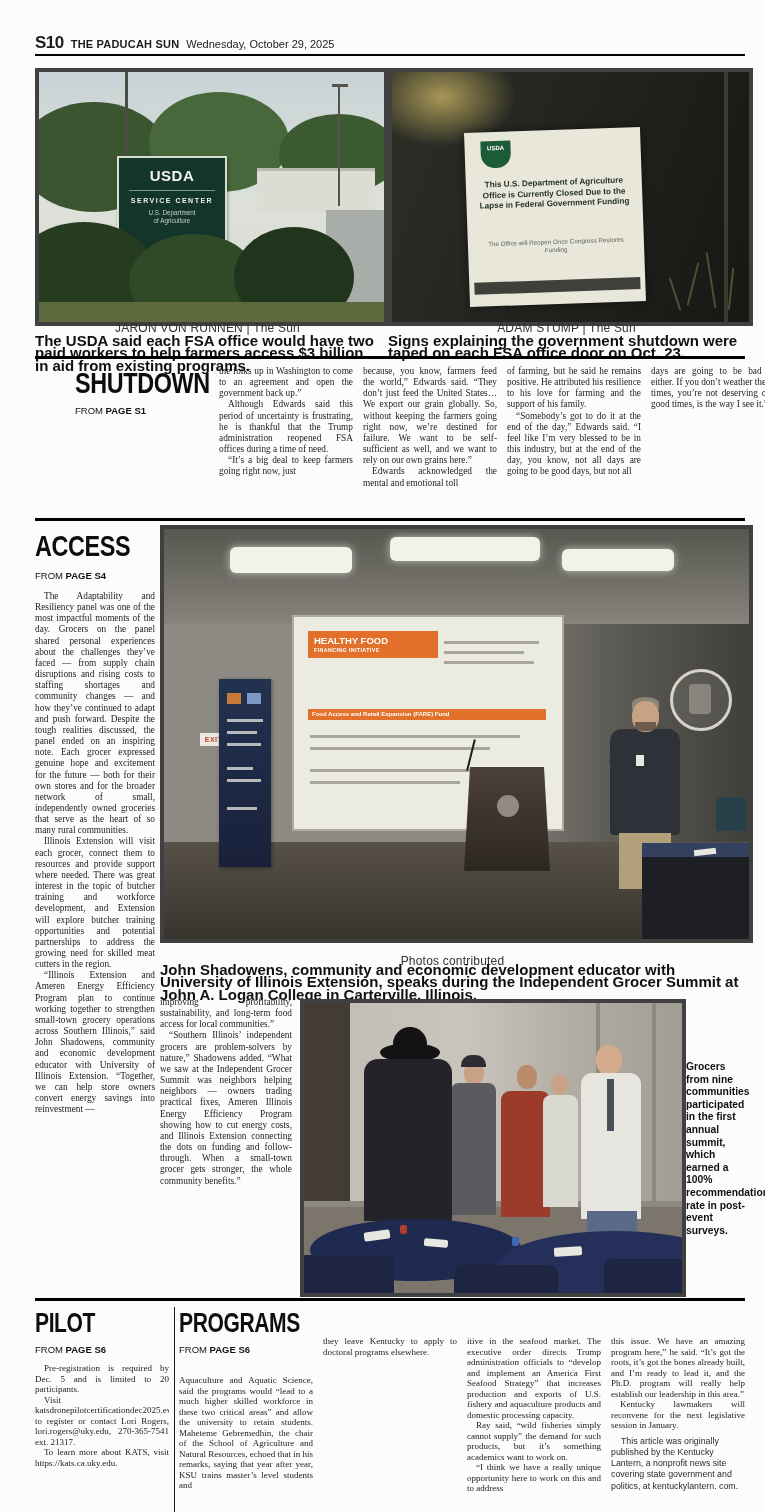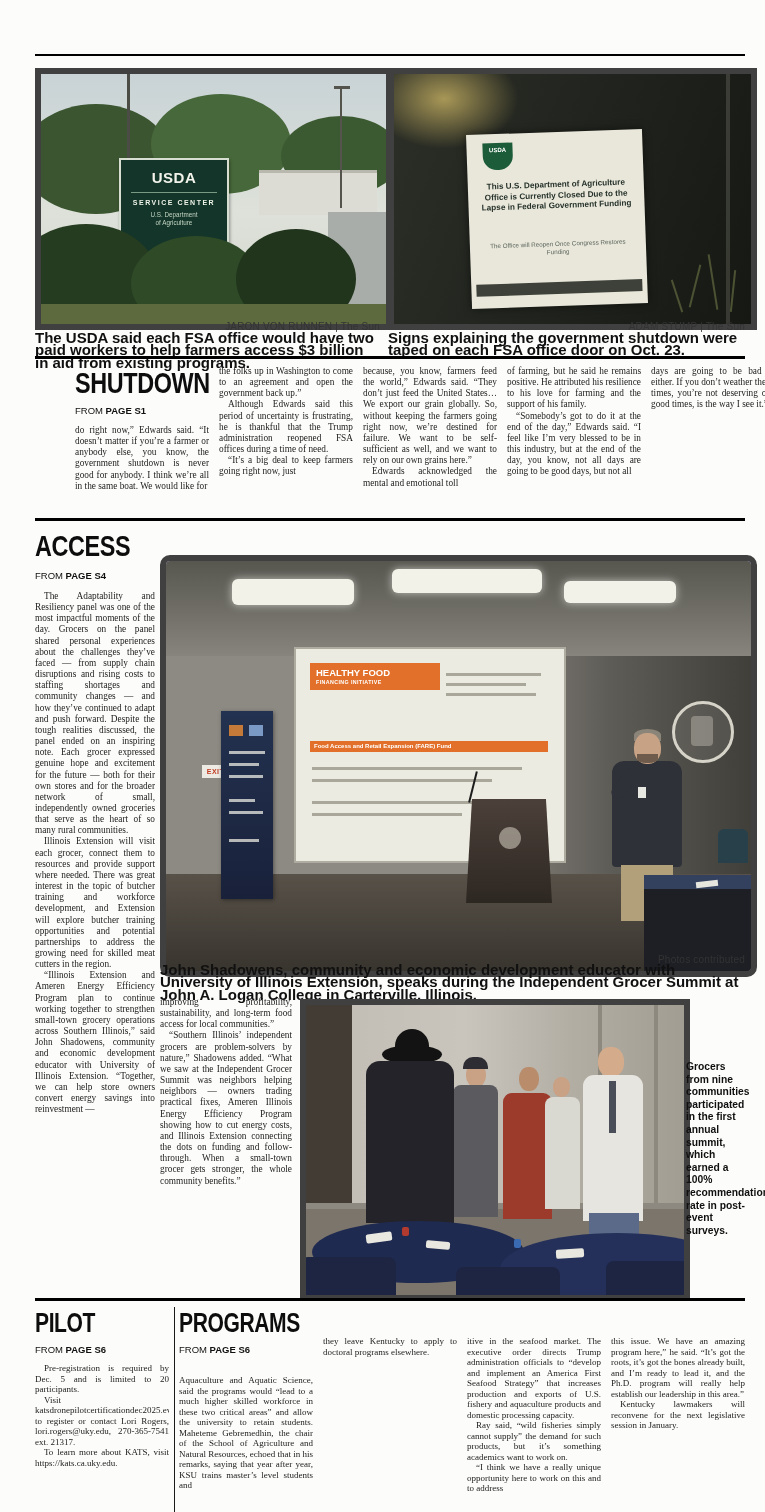--- a/index.html
+++ b/index.html
@@ -130,6 +130,11 @@
 
 <div class="page">
 
+  <div class="masthead">
+    <span class="pgnum">S10</span>
+    <span class="pub">THE PADUCAH SUN</span>
+    <span class="pdate">Wednesday, October 29, 2025</span>
+  </div>
   <div class="hrule" style="left:35px;top:54px;width:710px;height:2px;"></div>
 
   <div class="photo" style="left:35px;top:68px;width:345px;height:250px;">

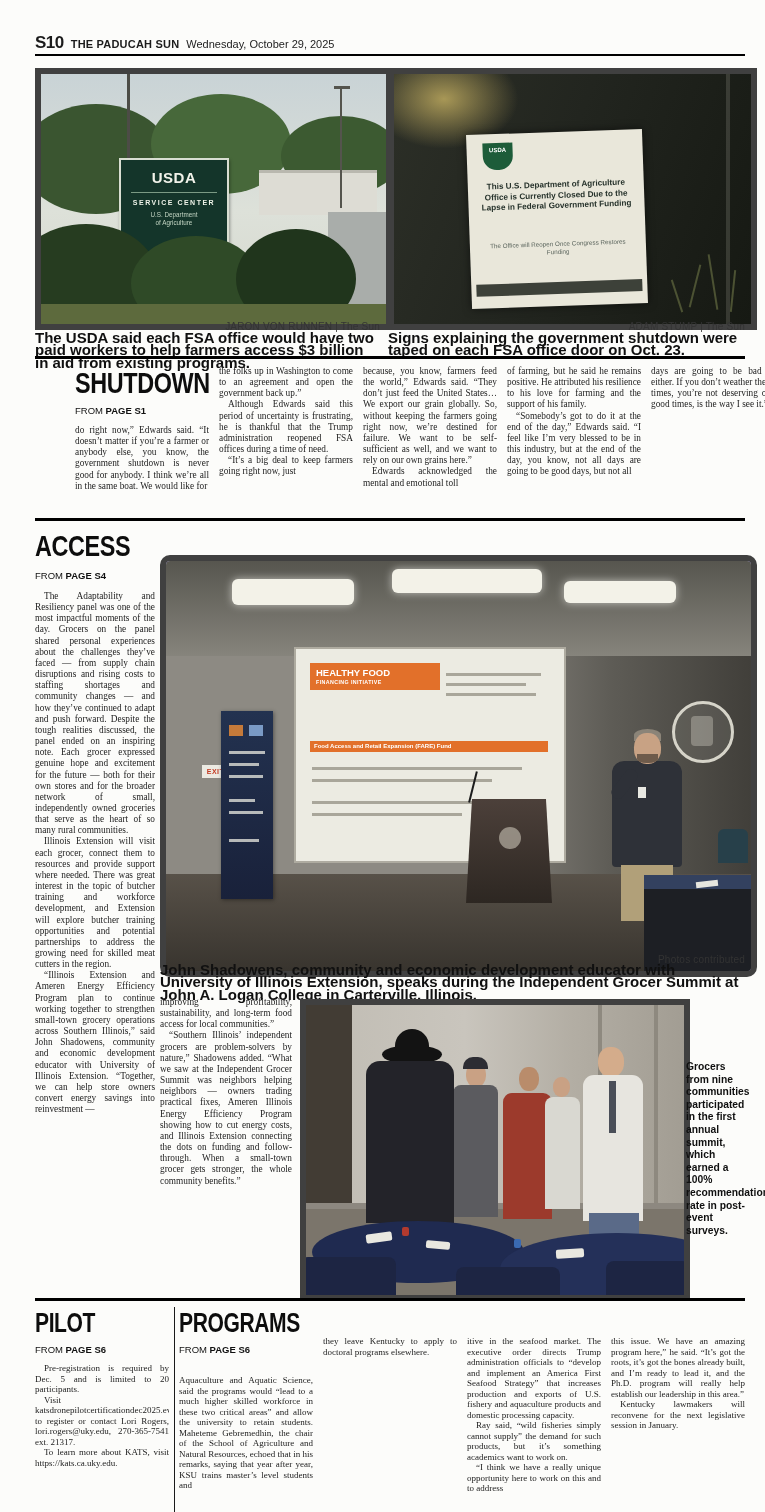--- a/index.html
+++ b/index.html
@@ -13,7 +13,7 @@
   .pdate{font-family:"Liberation Sans",sans-serif;font-size:11px;color:#222;}
   .hrule{position:absolute;background:#000;}
   
-  .photo{position:absolute;overflow:hidden;border:6px solid #404040;background:#c4b5fd;}
+  .photo{position:absolute;overflow:hidden;border:4px solid #404040;background:#c4b5fd;}
   .credit{font-family:"Liberation Sans",sans-serif;font-size:10px;color:#333;text-align:right;letter-spacing:0.2px;}
   .caption{font-family:"Liberation Sans",sans-serif;font-weight:700;font-size:15px;line-height:12.4px;color:#101010;}
   

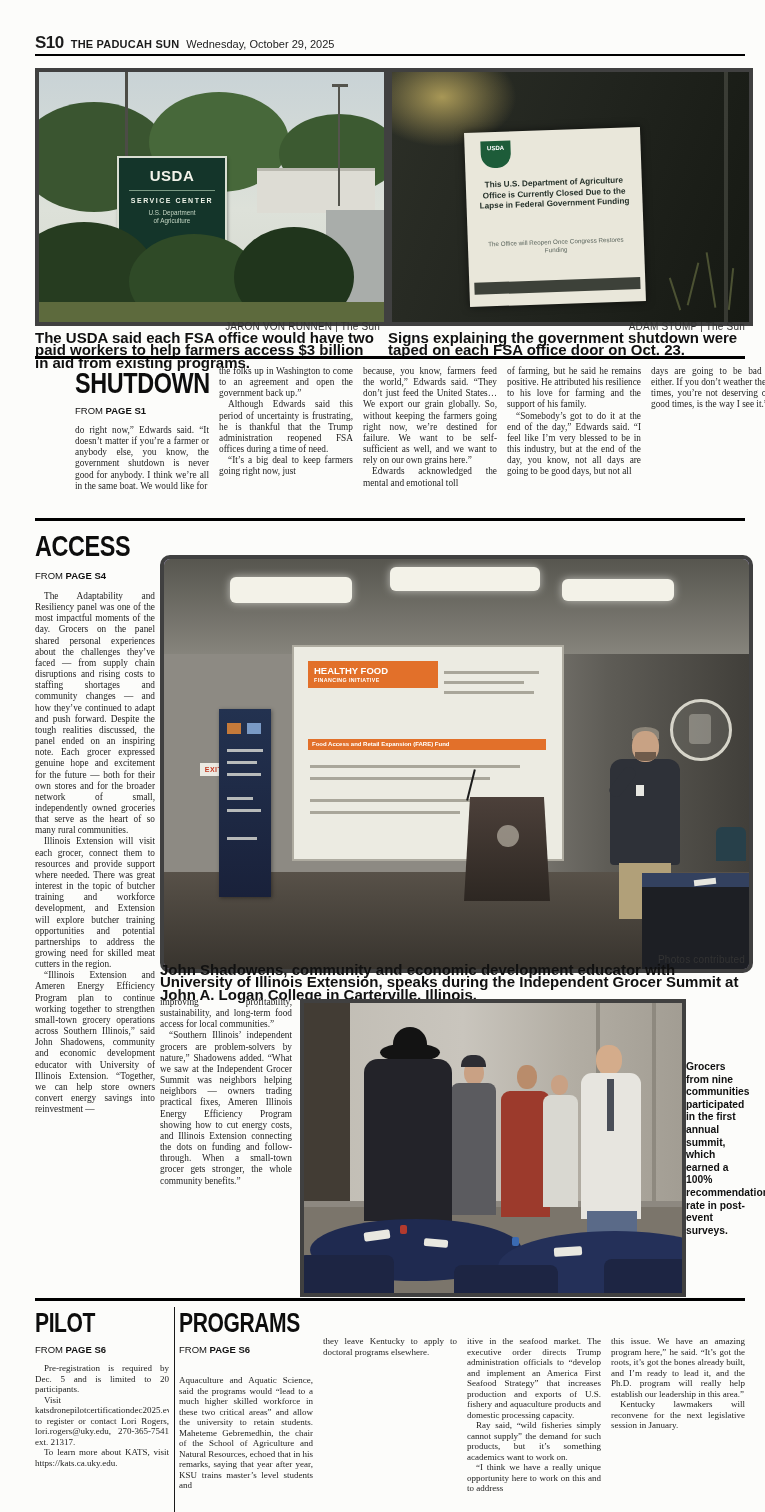--- a/index.html
+++ b/index.html
@@ -14,7 +14,7 @@
   .hrule{position:absolute;background:#000;}
   
   .photo{position:absolute;overflow:hidden;border:4px solid #404040;background:#c4b5fd;}
-  .credit{font-family:"Liberation Sans",sans-serif;font-size:10px;color:#333;text-align:right;letter-spacing:0.2px;}
+  .credit{font-family:"Liberation Sans",sans-serif;font-size:12px;color:#333;text-align:center;letter-spacing:0.2px;}
   .caption{font-family:"Liberation Sans",sans-serif;font-weight:700;font-size:15px;line-height:12.4px;color:#101010;}
   
   .headline{font-family:"Liberation Sans",sans-serif;font-weight:900;font-size:30px;letter-spacing:-0.5px;

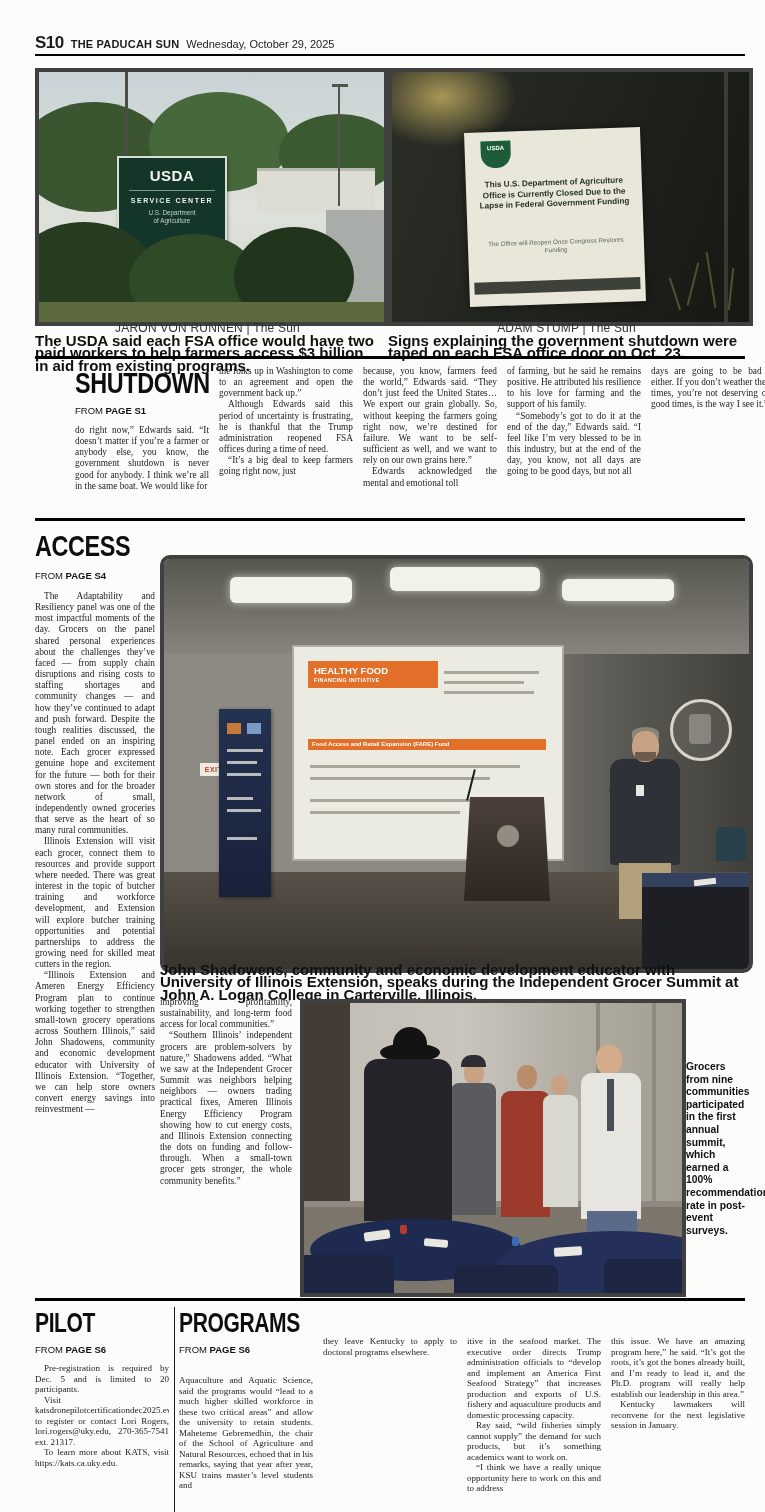--- a/index.html
+++ b/index.html
@@ -192,9 +192,6 @@
       <div class="col">
         <div class="headline">SHUTDOWN</div>
         <div class="kicker"><span>FROM</span> <b>PAGE S1</b></div>
-        <div class="bodycol" style="margin-top:9px;height:98px;">
-          <p class="cont">do right now,” Edwards said. “It doesn’t matter if you’re a farmer or anybody else, you know, the government shutdown is never good for anybody. I think we’re all in the same boat. We would like for</p>
-        </div>
       </div>
       <div class="col bodycol" style="height:140px;">
         <p class="cont">the folks up in Washington to come to an agreement and open the government back up.”</p>

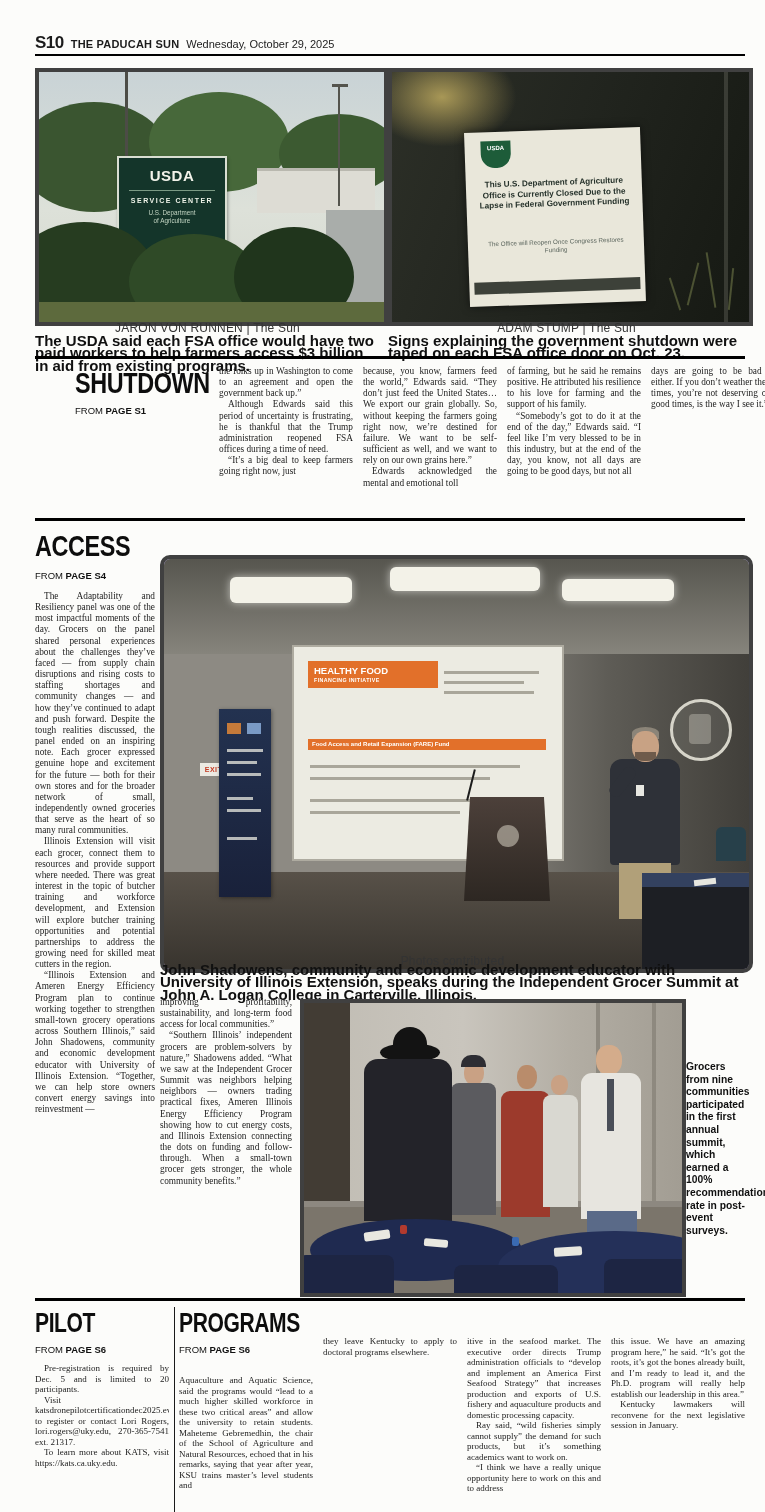--- a/index.html
+++ b/index.html
@@ -221,7 +221,7 @@
       <p>“Illinois Extension and Ameren Energy Efficiency Program plan to continue working together to strengthen small-town grocery operations across Southern Illinois,” said John Shadowens, community and economic development educator with University of Illinois Extension. “Together, we can help store owners convert energy savings into reinvestment —</p>
     </div>
 
-    <div class="photo" style="left:125px;top:34px;width:585px;height:410px;border-radius:10px;">
+    <div class="photo" style="left:125px;top:4px;width:585px;height:410px;">
       <div class="c-floor"></div>
       <div class="c-backwall"></div>
       <div class="c-ceiling"></div>

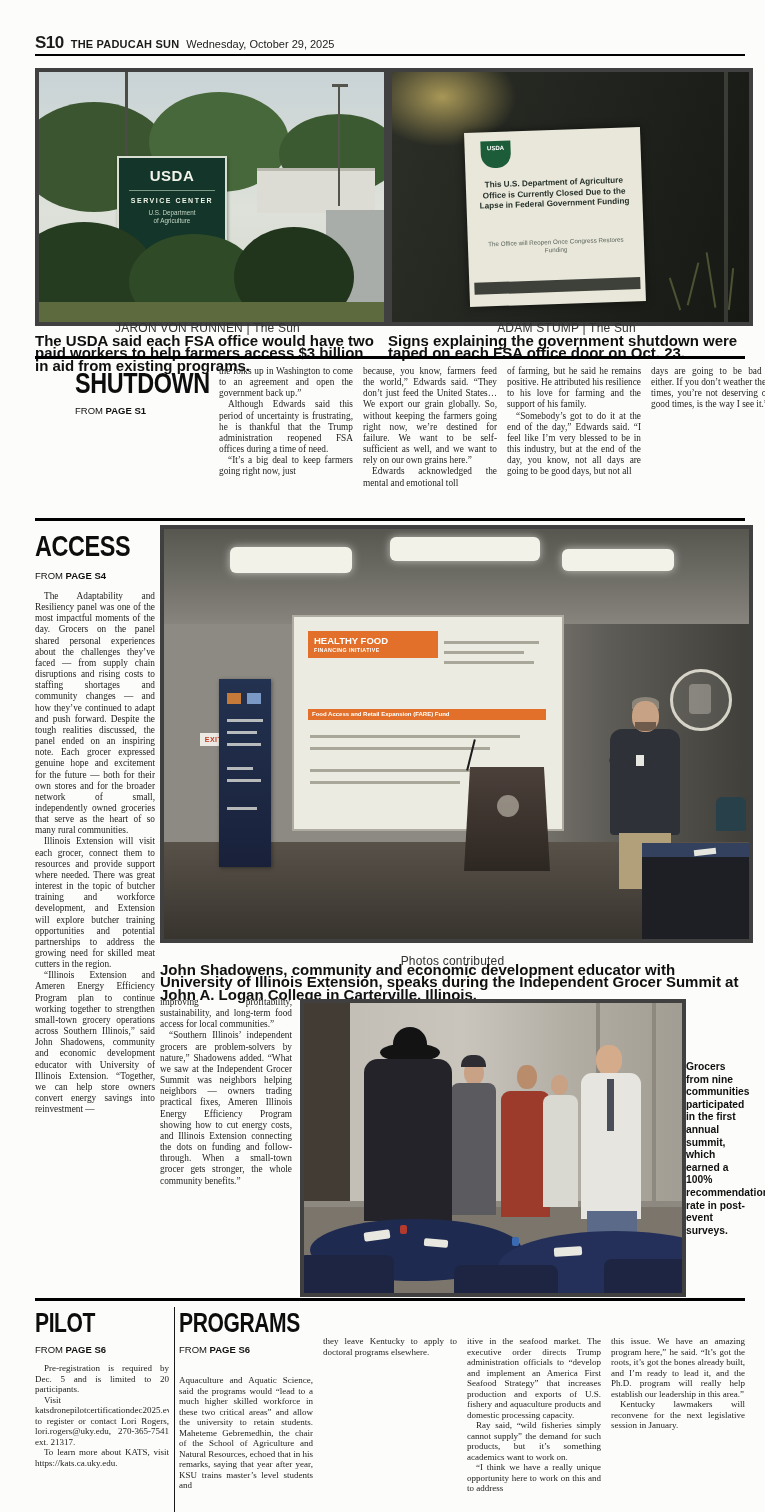--- a/index.html
+++ b/index.html
@@ -344,6 +344,7 @@
       <div class="col bodycol tight" style="height:200px;">
         <p class="cont">this issue. We have an amazing program here,” he said. “It’s got the roots, it’s got the bones already built, and I’m ready to lead it, and the Ph.D. program will really help establish our leadership in this area.”</p>
         <p>Kentucky lawmakers will reconvene for the next legislative session in January.</p>
+        <p class="note">This article was originally published by the Kentucky Lantern, a nonprofit news site covering state government and politics, at kentuckylantern. com.</p>
       </div>
     </div>
   </div>

